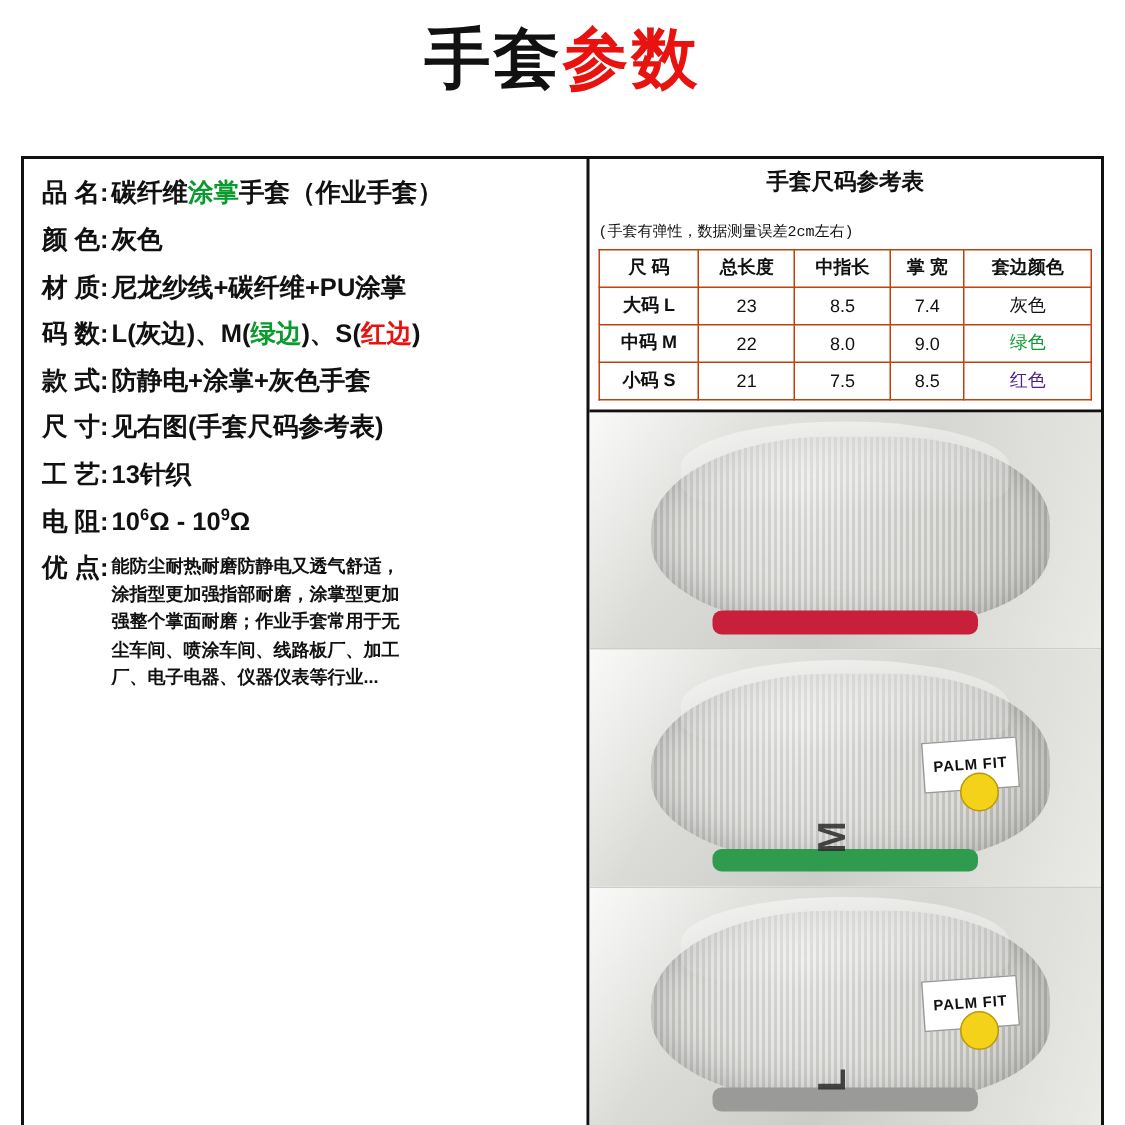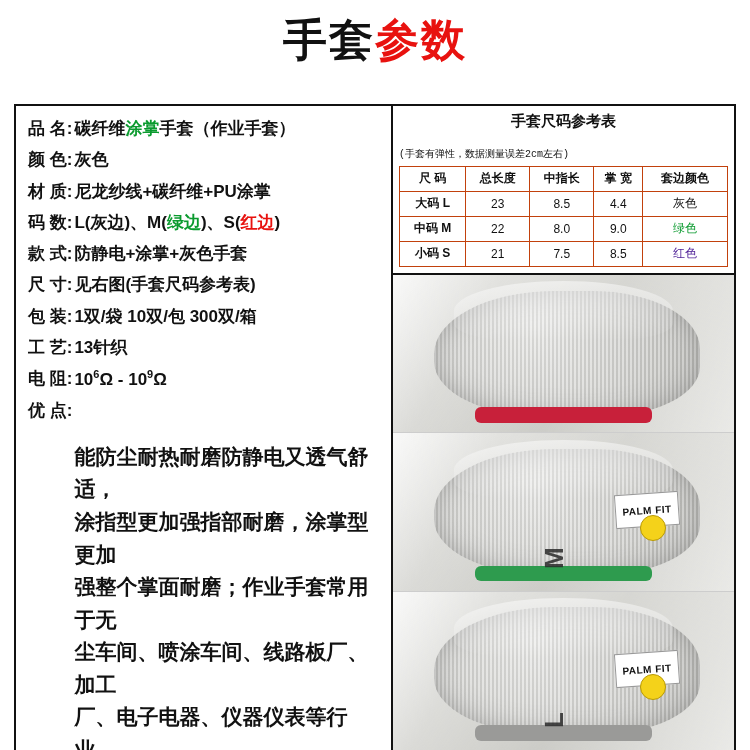--- a/index.html
+++ b/index.html
@@ -277,7 +277,7 @@
               <td class="first">大码 L</td>
               <td>23</td>
               <td>8.5</td>
-              <td>4.4</td>
+              <td>7.4</td>
               <td class="c-gray">灰色</td>
             </tr>
             <tr>

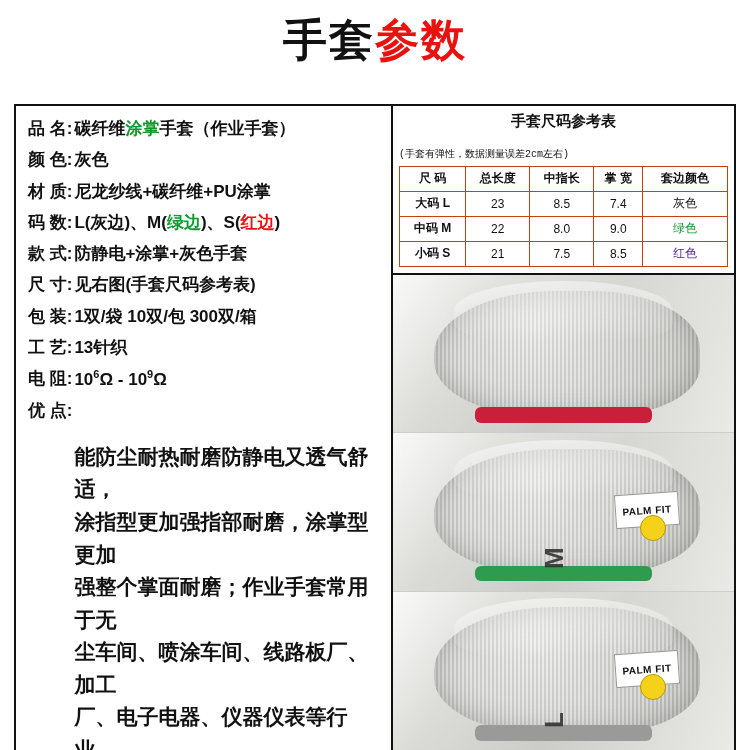--- a/index.html
+++ b/index.html
@@ -229,10 +229,6 @@
         <span class="spec-value">见右图(手套尺码参考表)</span>
       </div>
 
-      <div class="spec-row">
-        <span class="spec-label">包 装:</span>
-        <span class="spec-value">1双/袋  10双/包  300双/箱</span>
-      </div>
 
       <div class="spec-row">
         <span class="spec-label">工 艺:</span>

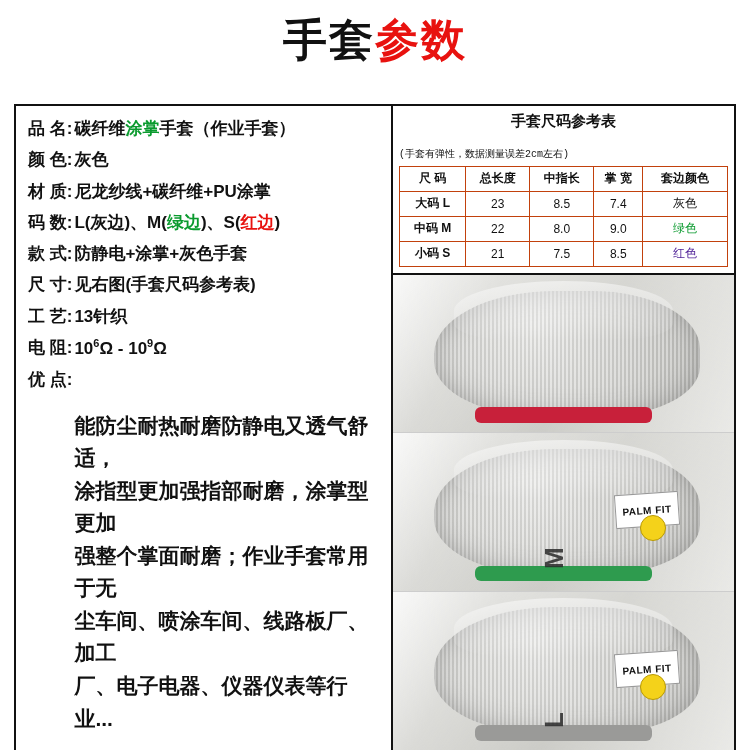--- a/index.html
+++ b/index.html
@@ -61,11 +61,10 @@
   sup { font-size: 11px; vertical-align: super; }
 
   .merits {
-    font-size: 21px;
+    font-size: 12px;
     font-weight: bold;
     line-height: 1.55;
     letter-spacing: 0px;
-    margin-top: 41px;
   }
   .merits .ind { display: block; }
 

